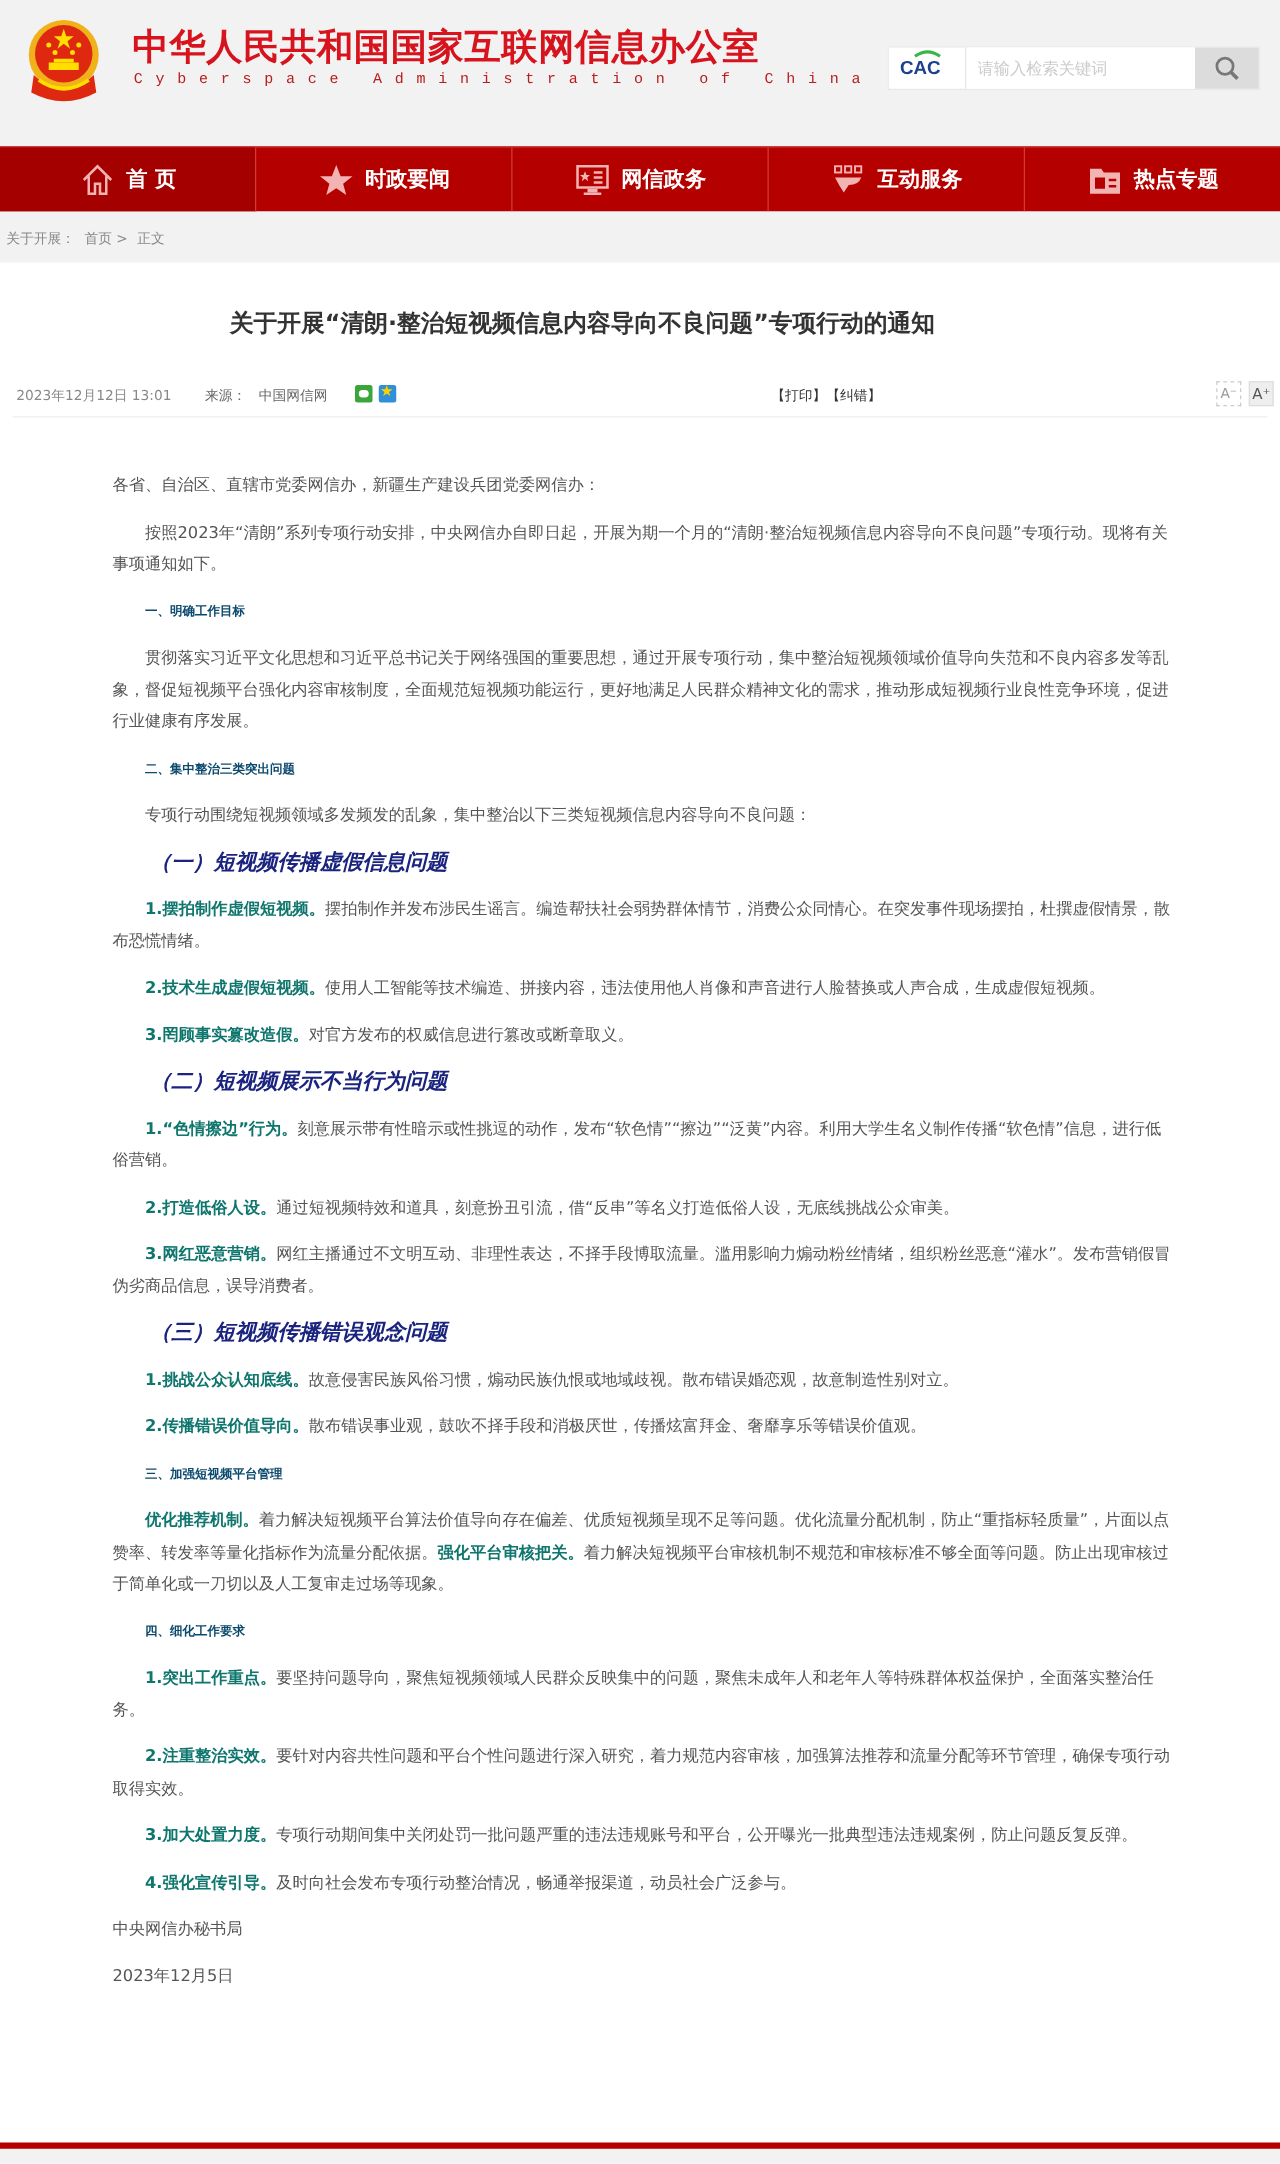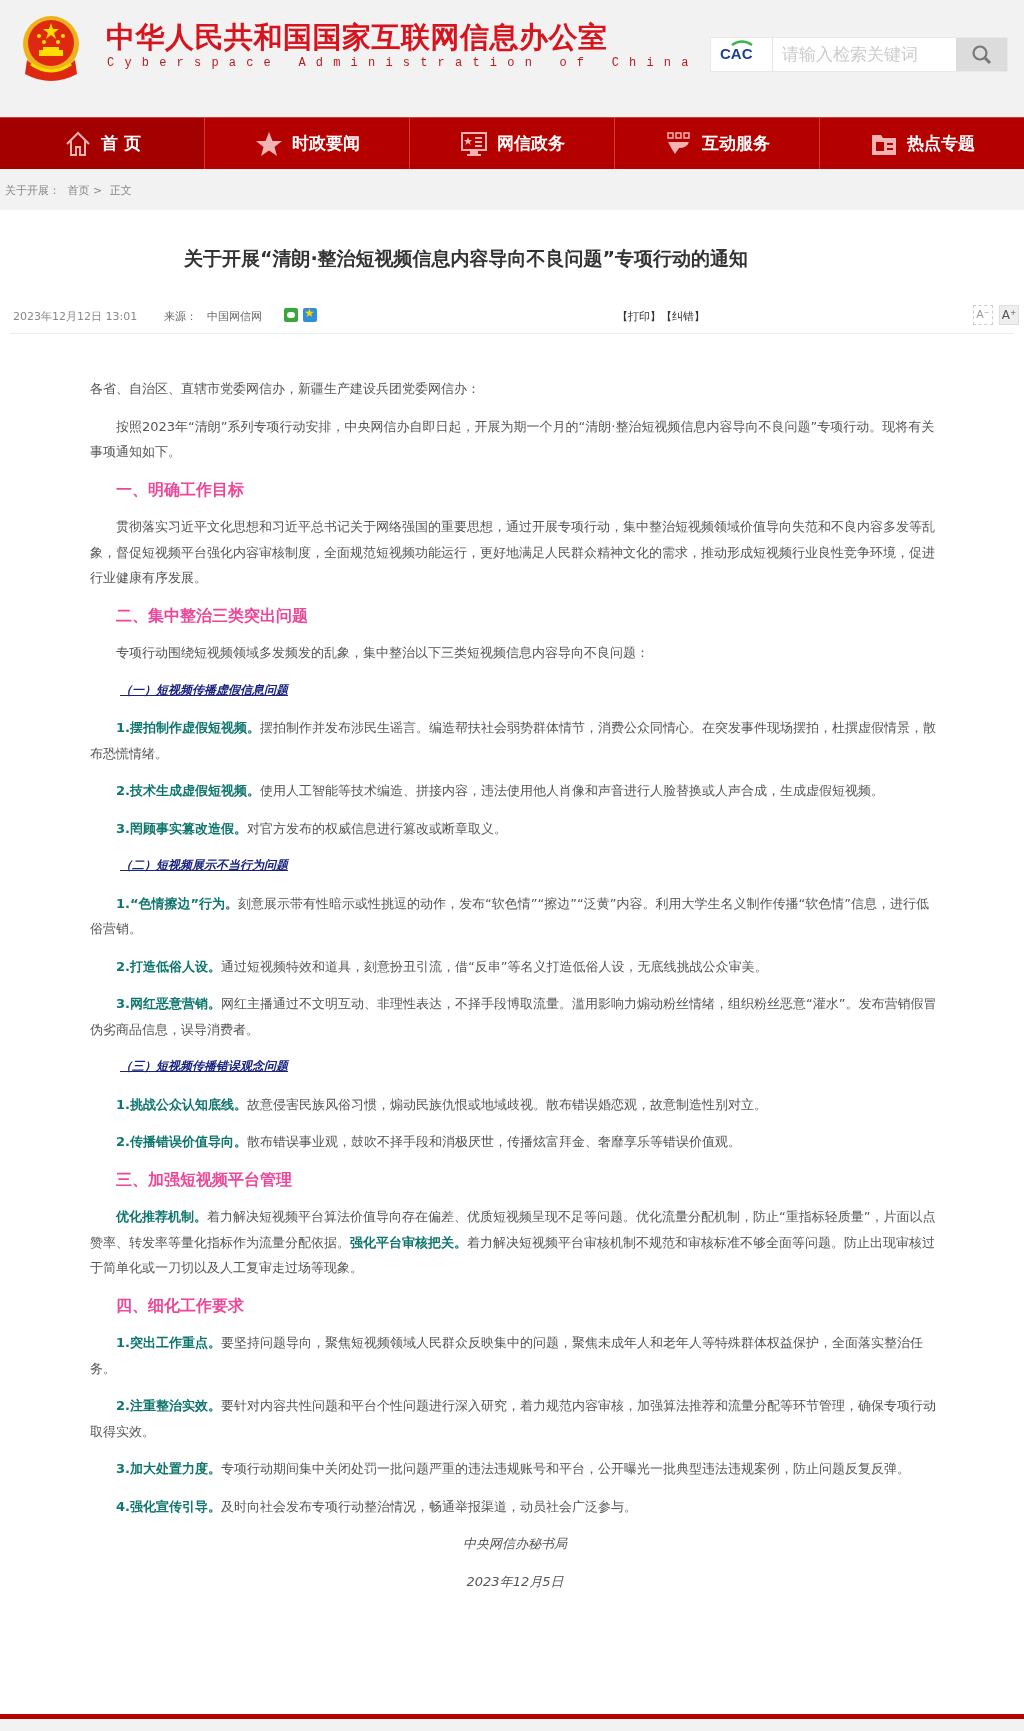--- a/index.html
+++ b/index.html
@@ -10,7 +10,7 @@
   .site-subtitle { position: absolute; left: 107px; top: 56px; font-size: 12px; color: #b91c1c; letter-spacing: 10.2px; white-space: nowrap; font-family: Liberation Mono, monospace; }
   .search-box { position: absolute; left: 710px; top: 37px; width: 298px; height: 35px; background: #fff; border: 1px solid #e8e8e8; }
   .cac-logo { position: absolute; left: 0; top: 0; width: 62px; height: 33px; border-right: 1px solid #e6e6e6; display: flex; align-items: flex-start; justify-content: center; }
-  .search-input { position: absolute; left: 63px; top: 0; width: 182px; height: 33px; border: none; outline: none; padding-left: 8px; font-size: 17px; color: #333; background: #fff; }
+  .search-input { position: absolute; left: 63px; top: 0; width: 182px; height: 33px; border: none; outline: none; padding-left: 8px; font-size: 13px; color: #333; background: #fff; }
   .search-input::placeholder { color: #ccc; }
   .search-btn { position: absolute; right: 0; top: 0; width: 51px; height: 33px; background: #dcdcdc; display: flex; align-items: center; justify-content: center; cursor: pointer; }
   .nav { position: absolute; left: 0; top: 117px; width: 1024px; height: 52px; background: #b50000; display: flex; border-top: 1px solid #d04040; }

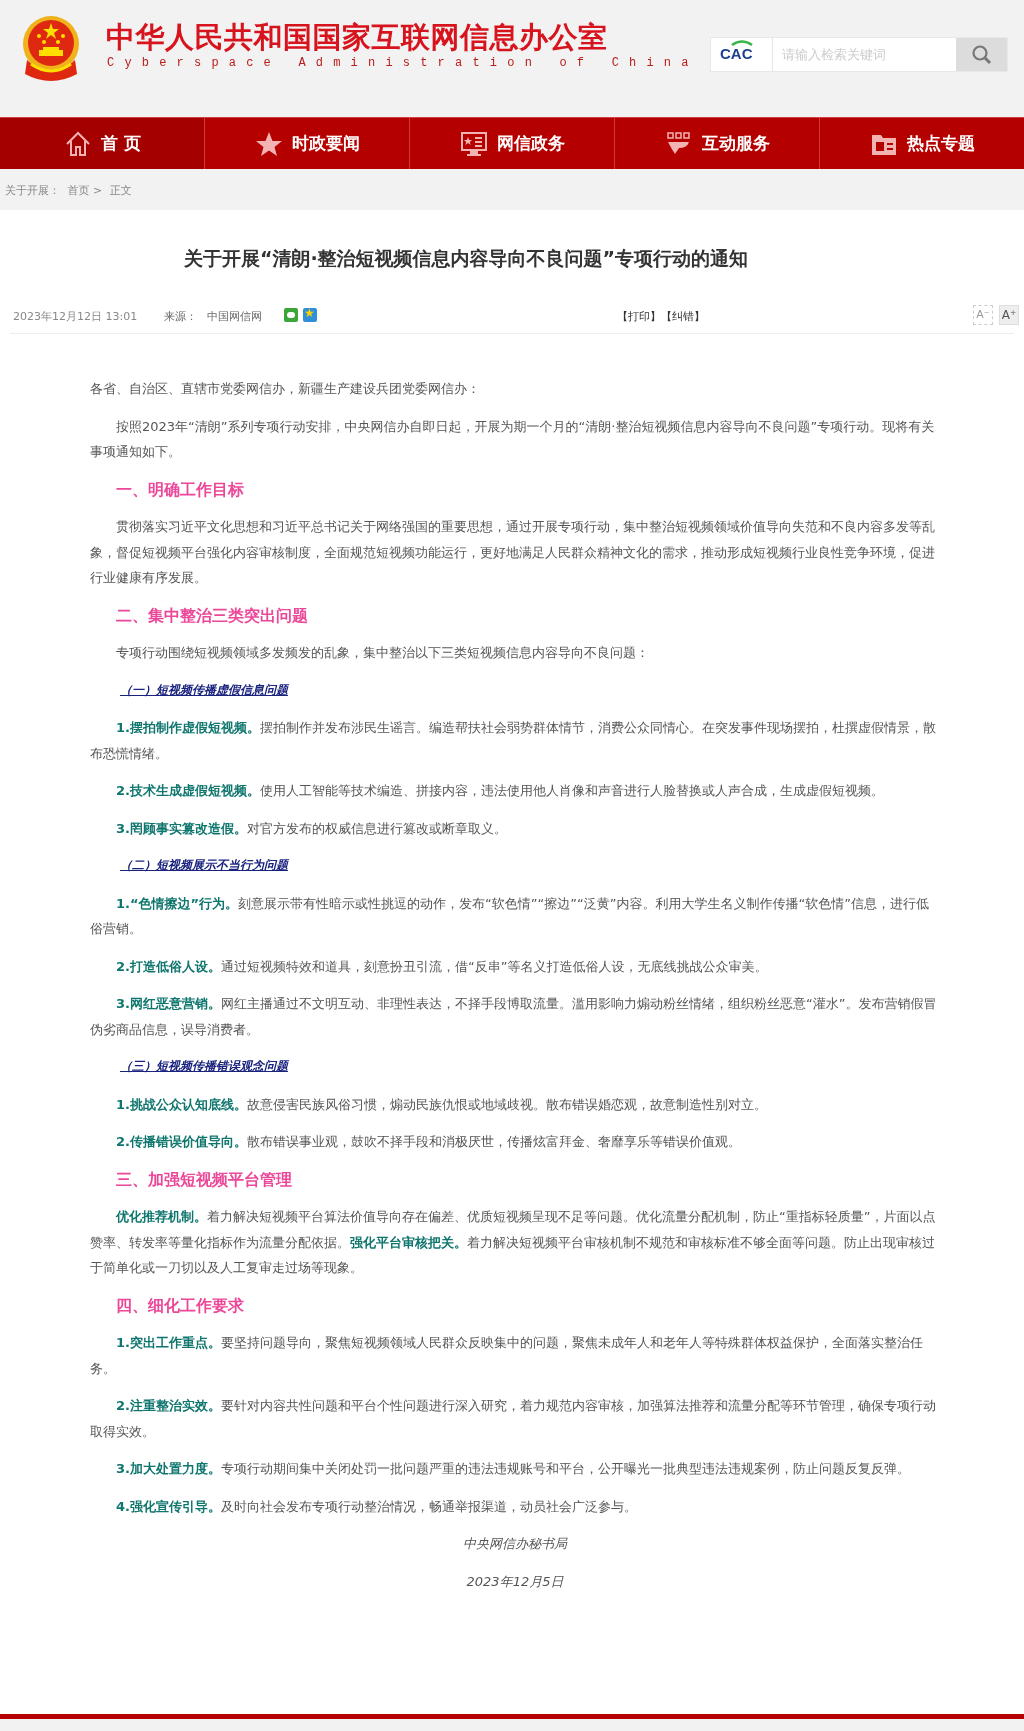--- a/index.html
+++ b/index.html
@@ -39,7 +39,7 @@
   .content { position: absolute; left: 90px; top: 166px; width: 850px; font-size: 13px; line-height: 25.5px; color: #555; }
   .content p { margin-bottom: 12px; }
   .indent { text-indent: 26px; }
-  .h1 { color: #ec4899; font-weight: bold; text-indent: 26px; margin-bottom: 12px; font-size: 16px; }
+  .h1 { color: #0c4a6e; font-weight: bold; text-indent: 26px; margin-bottom: 12px; font-size: 10px; }
   .h2 { color: #1a237e; font-weight: bold; font-style: italic; text-indent: 30px; font-size: 12px; margin-bottom: 12px; font-family: "DejaVu Serif", serif; text-decoration: underline; }
   .content b { color: #0f766e; }
   .sign { text-align: center; margin-top: 4px; font-style: italic; }

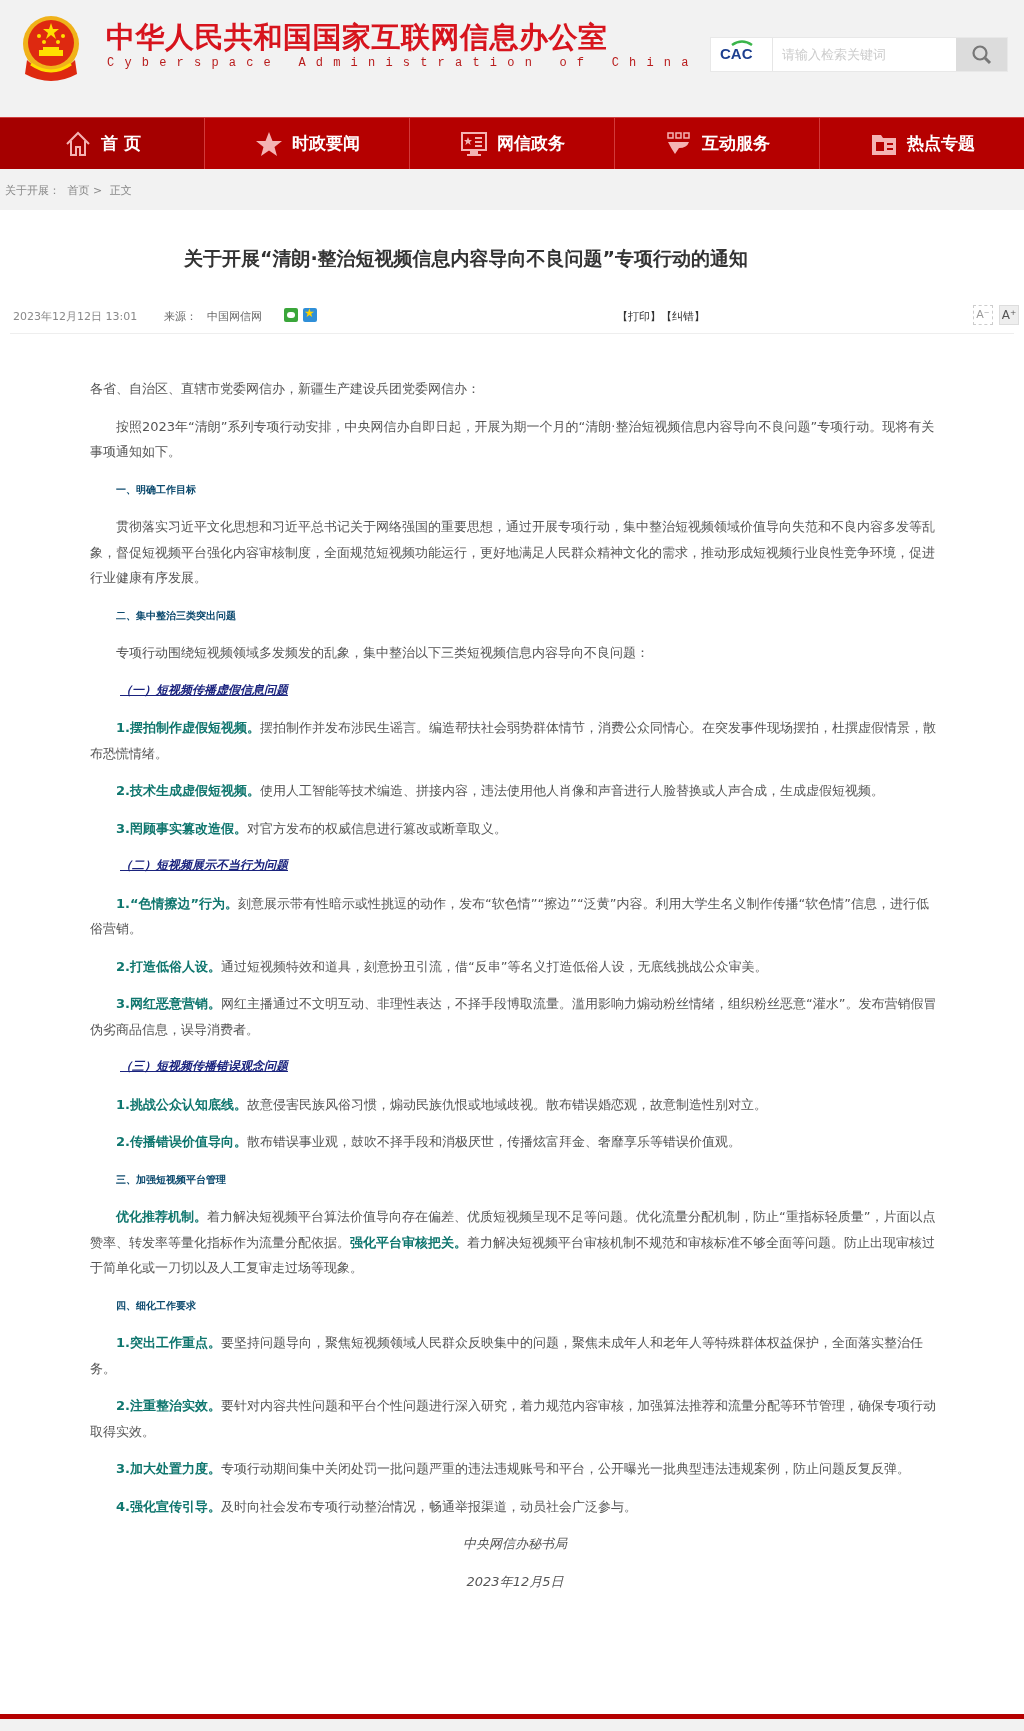--- a/index.html
+++ b/index.html
@@ -40,7 +40,7 @@
   .content p { margin-bottom: 12px; }
   .indent { text-indent: 26px; }
   .h1 { color: #0c4a6e; font-weight: bold; text-indent: 26px; margin-bottom: 12px; font-size: 10px; }
-  .h2 { color: #1a237e; font-weight: bold; font-style: italic; text-indent: 30px; font-size: 12px; margin-bottom: 12px; font-family: "DejaVu Serif", serif; text-decoration: underline; }
+  .h2 { color: #1a237e; font-weight: bold; font-style: italic; text-indent: 30px; font-size: 17px; margin-bottom: 12px; font-family: "DejaVu Serif", serif; }
   .content b { color: #0f766e; }
   .sign { text-align: center; margin-top: 4px; font-style: italic; }
   .footer-line { position: absolute; left: 0; top: 1714px; width: 1024px; height: 5px; background: #b50000; }

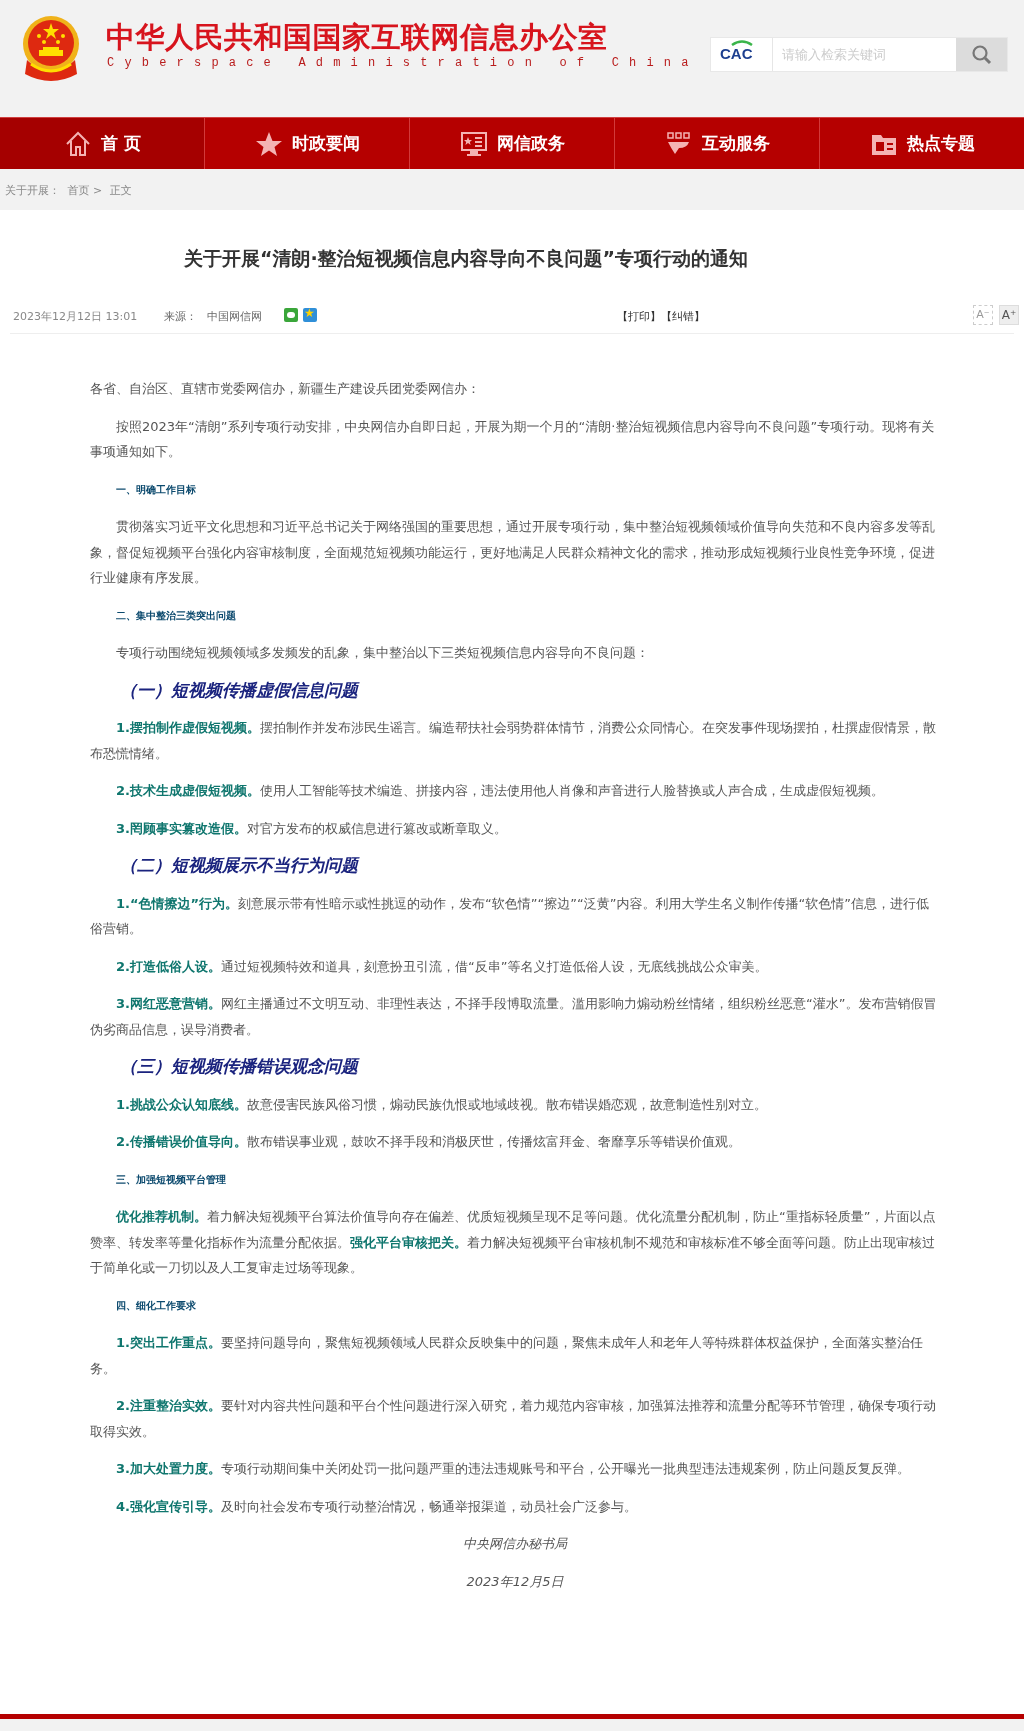--- a/index.html
+++ b/index.html
@@ -42,7 +42,7 @@
   .h1 { color: #0c4a6e; font-weight: bold; text-indent: 26px; margin-bottom: 12px; font-size: 10px; }
   .h2 { color: #1a237e; font-weight: bold; font-style: italic; text-indent: 30px; font-size: 17px; margin-bottom: 12px; font-family: "DejaVu Serif", serif; }
   .content b { color: #0f766e; }
-  .sign { text-align: center; margin-top: 4px; font-style: italic; }
+  .sign { text-align: left; margin-top: 4px; }
   .footer-line { position: absolute; left: 0; top: 1714px; width: 1024px; height: 5px; background: #b50000; }
 </style>
 </head>

